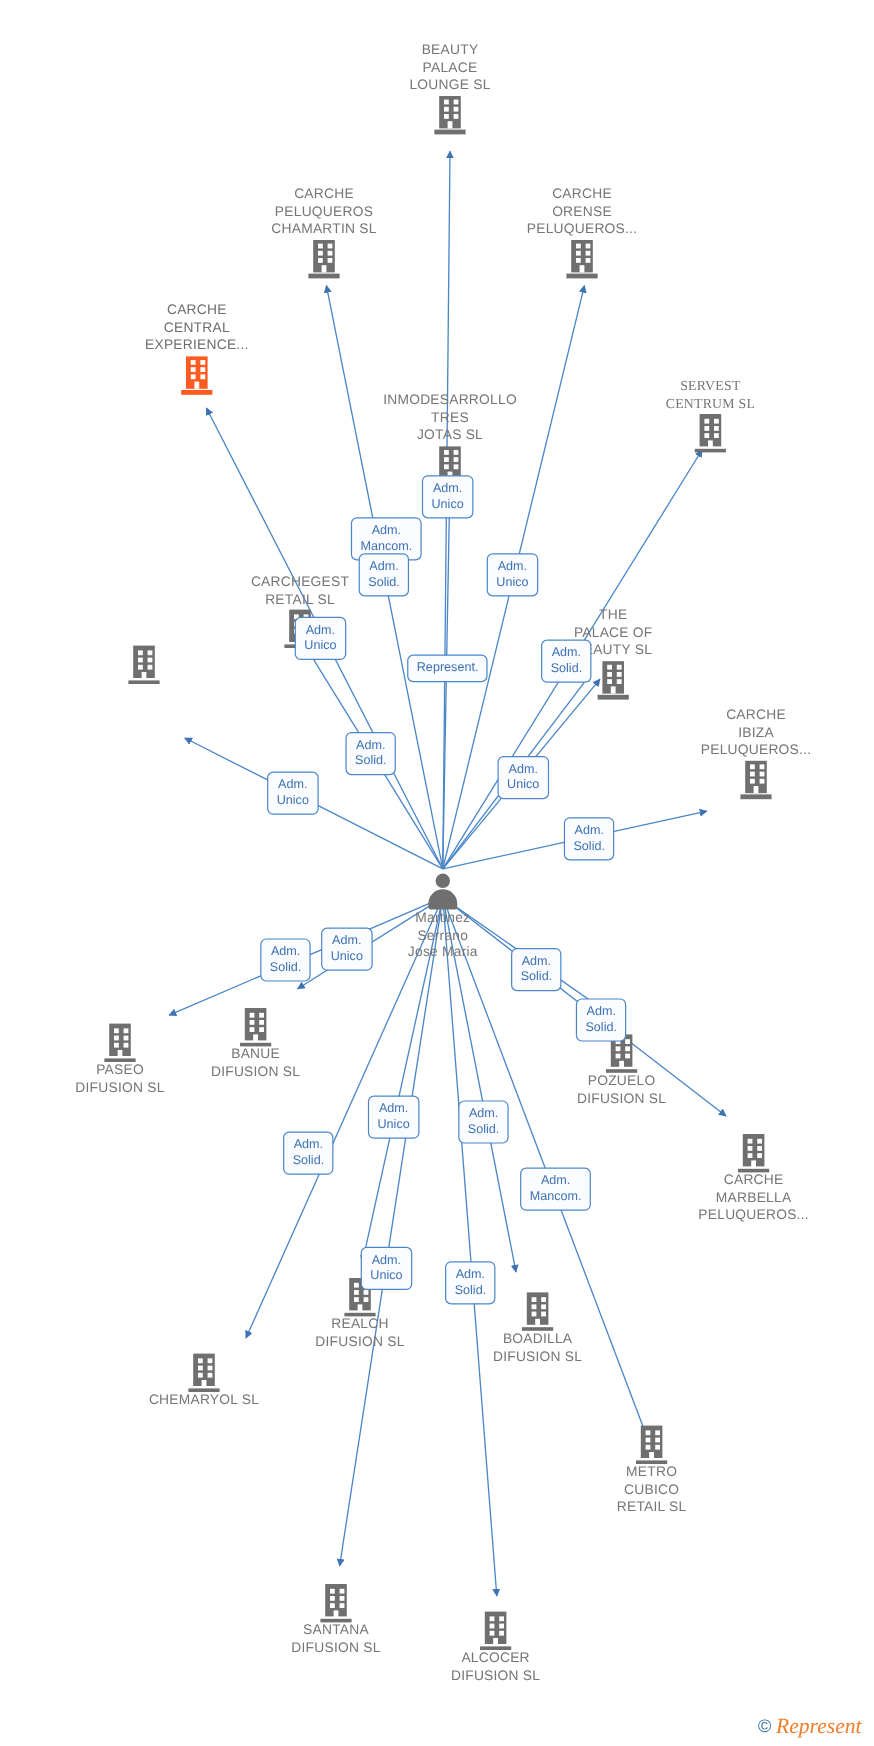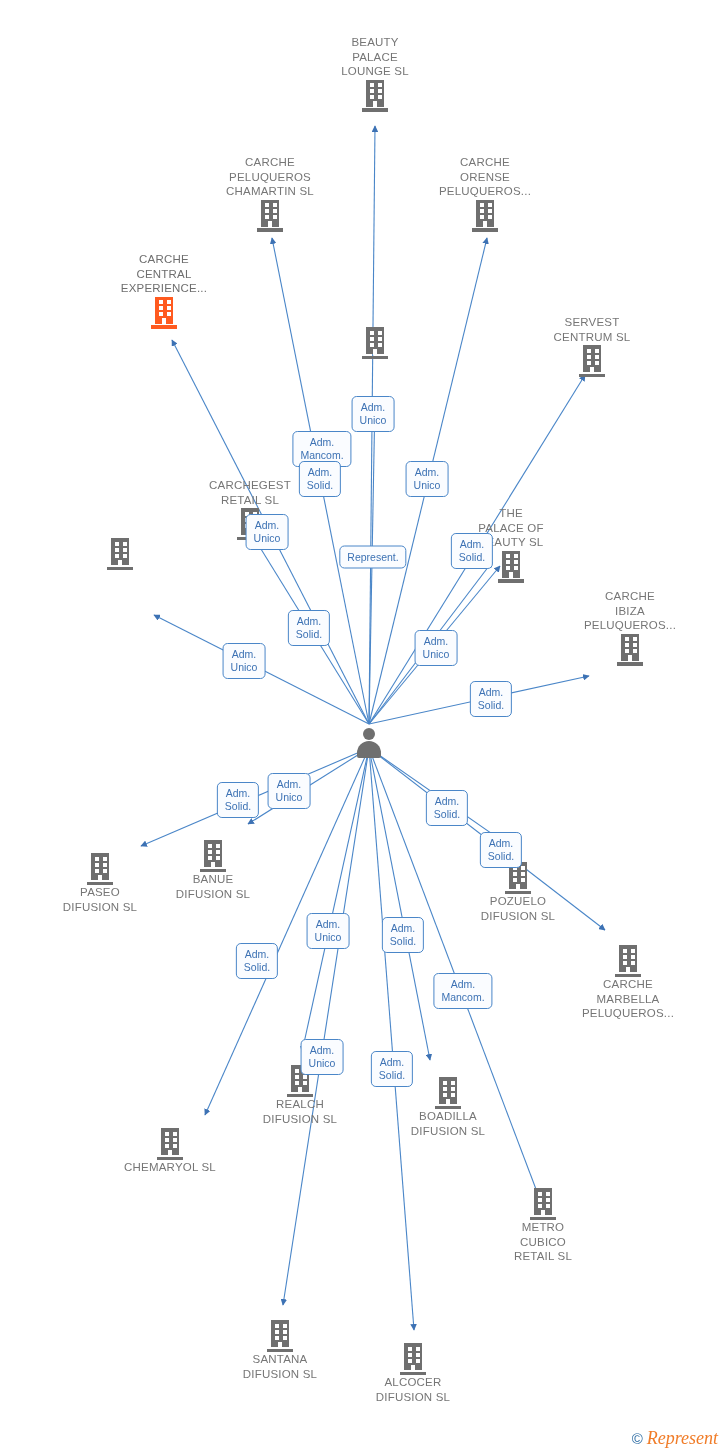--- a/index.html
+++ b/index.html
@@ -187,7 +187,7 @@
           <div class="door"></div>
         </div>
       </div>
-      <div class="node" style="left: 592px; top: 315px;">
+      <div class="node" style="left: 592px; top: 315px; font-family: Liberation Serif, serif;">
         <div class="nlabel">SERVEST
 CENTRUM  SL</div>
         <div class="bld ico">

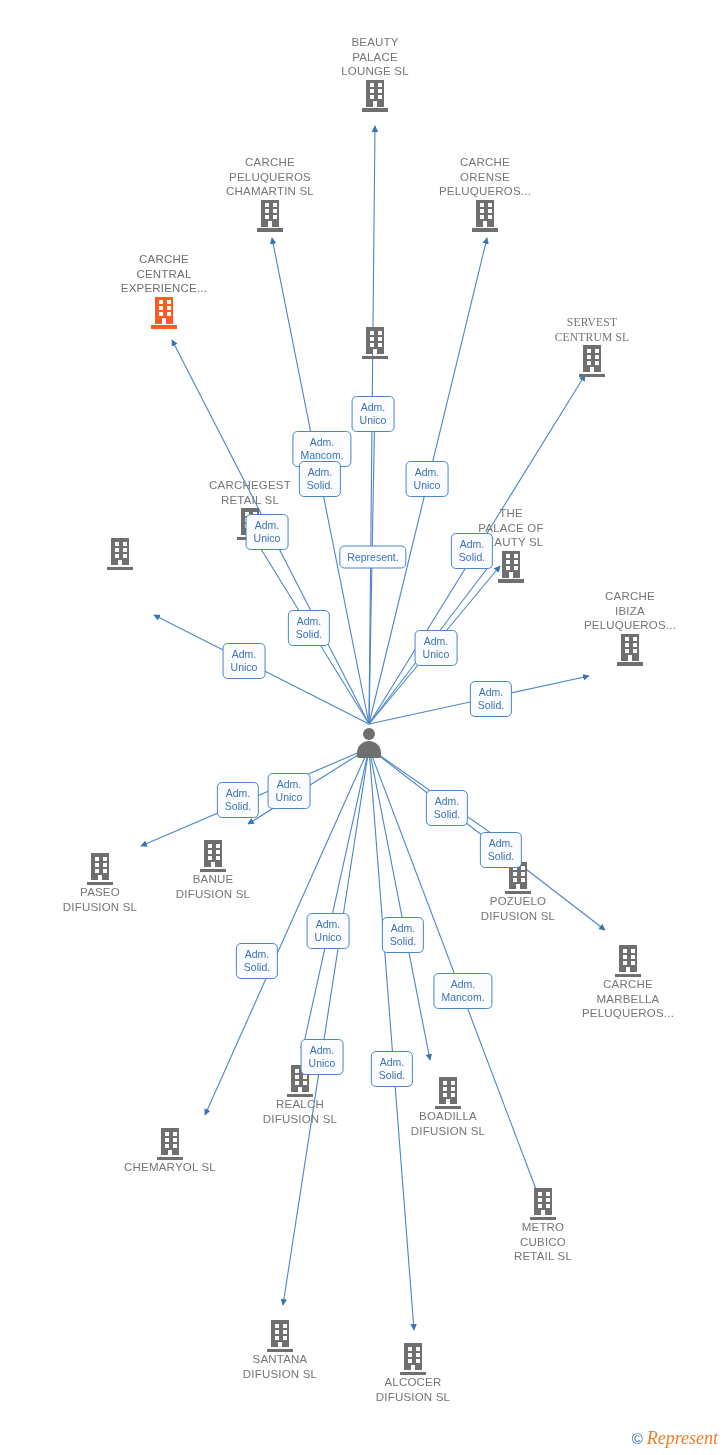--- a/index.html
+++ b/index.html
@@ -203,6 +203,9 @@
         </div>
       </div>
       <div class="node" style="left: 375px; top: 327px;">
+        <div class="nlabel">INMODESARROLLO
+TRES
+JOTAS  SL</div>
         <div class="bld ico">
           <div class="body"></div>
           <div class="base"></div>

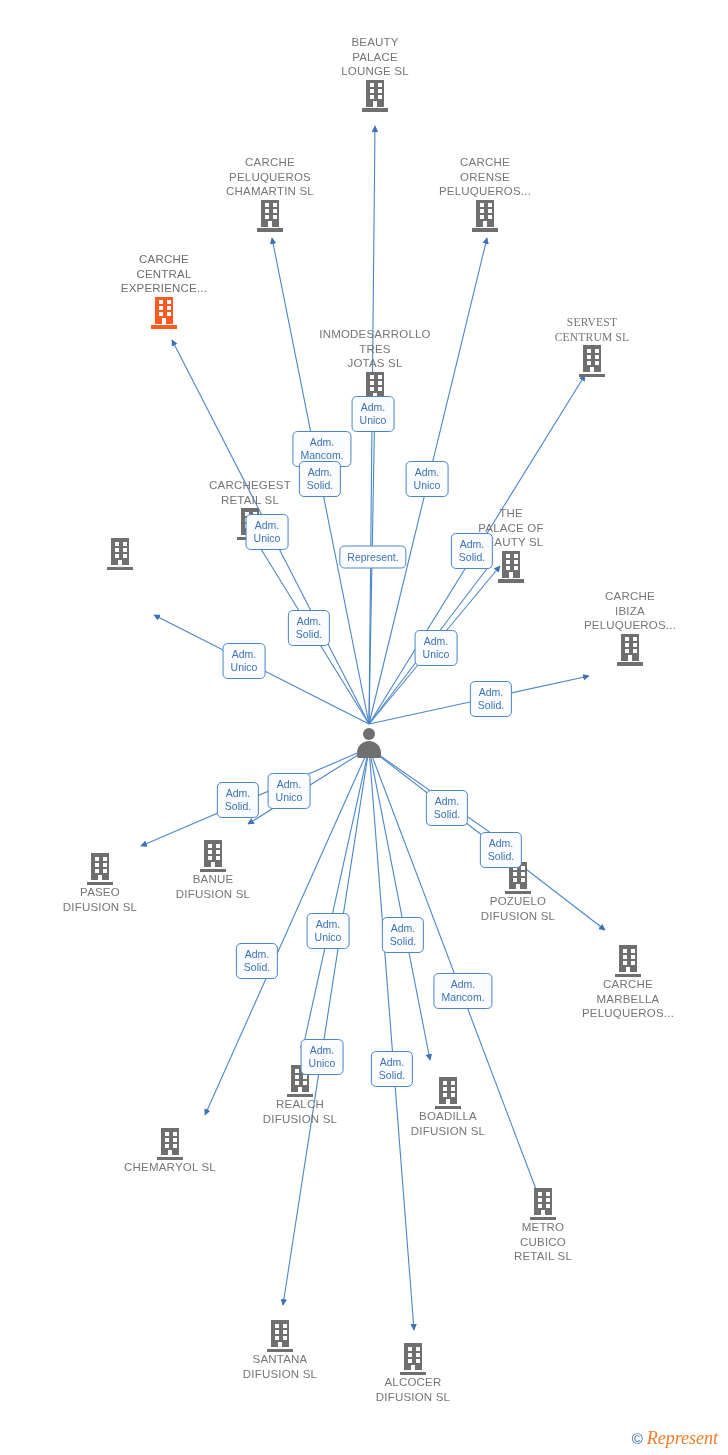--- a/index.html
+++ b/index.html
@@ -434,6 +434,9 @@
           <div class="head"></div>
           <div class="torso"></div>
         </div>
+        <div class="nlabel">Martinez
+Serrano
+Jose Maria</div>
       </div>
     </div>
 

